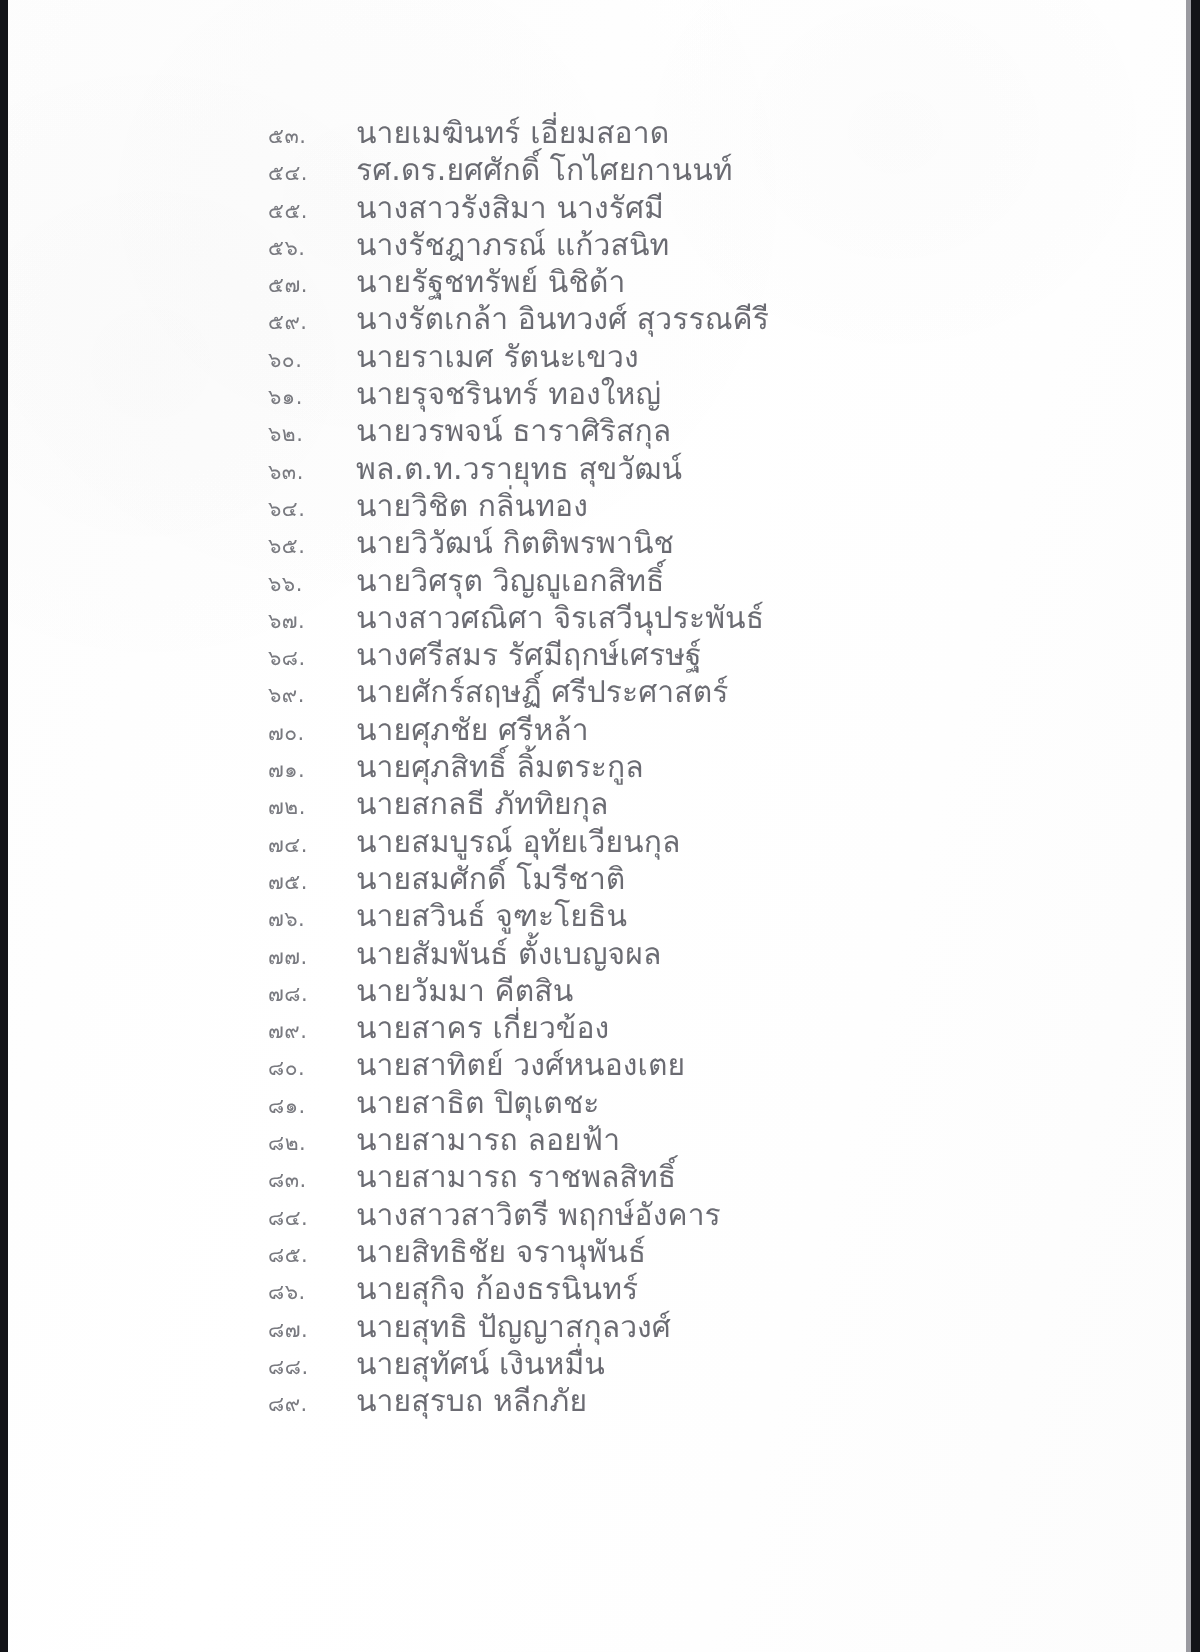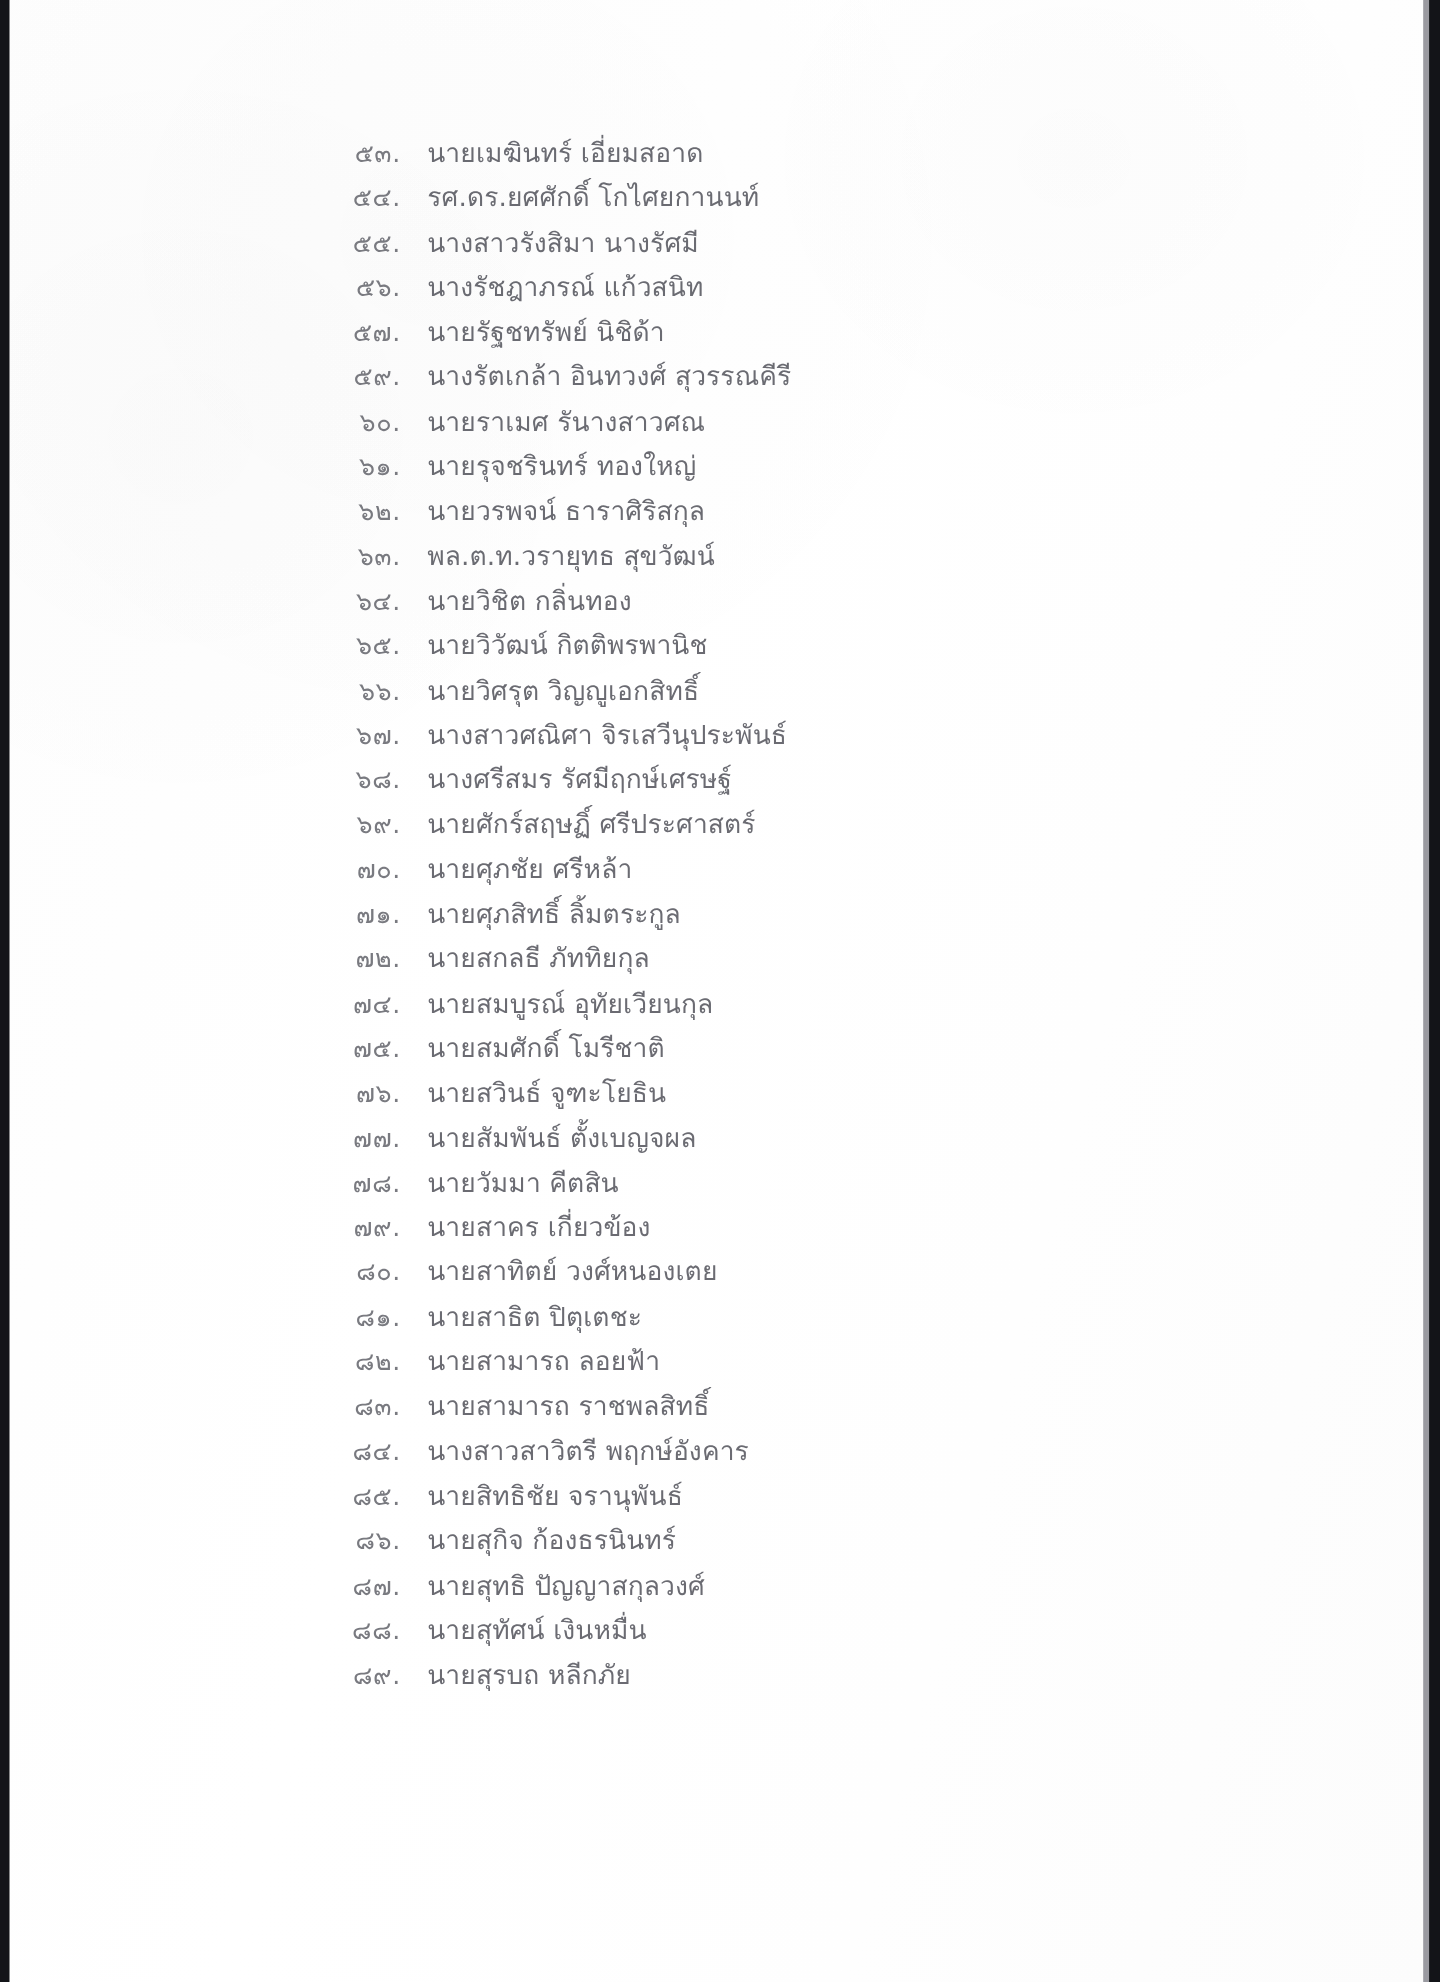--- a/index.html
+++ b/index.html
@@ -54,7 +54,6 @@
   .entry-number {
     width: 66px;
     flex: 0 0 66px;
-    text-align: right;
     font-family: "DejaVu Sans", "Liberation Sans", sans-serif;
     font-size: 21px;
     line-height: 1;

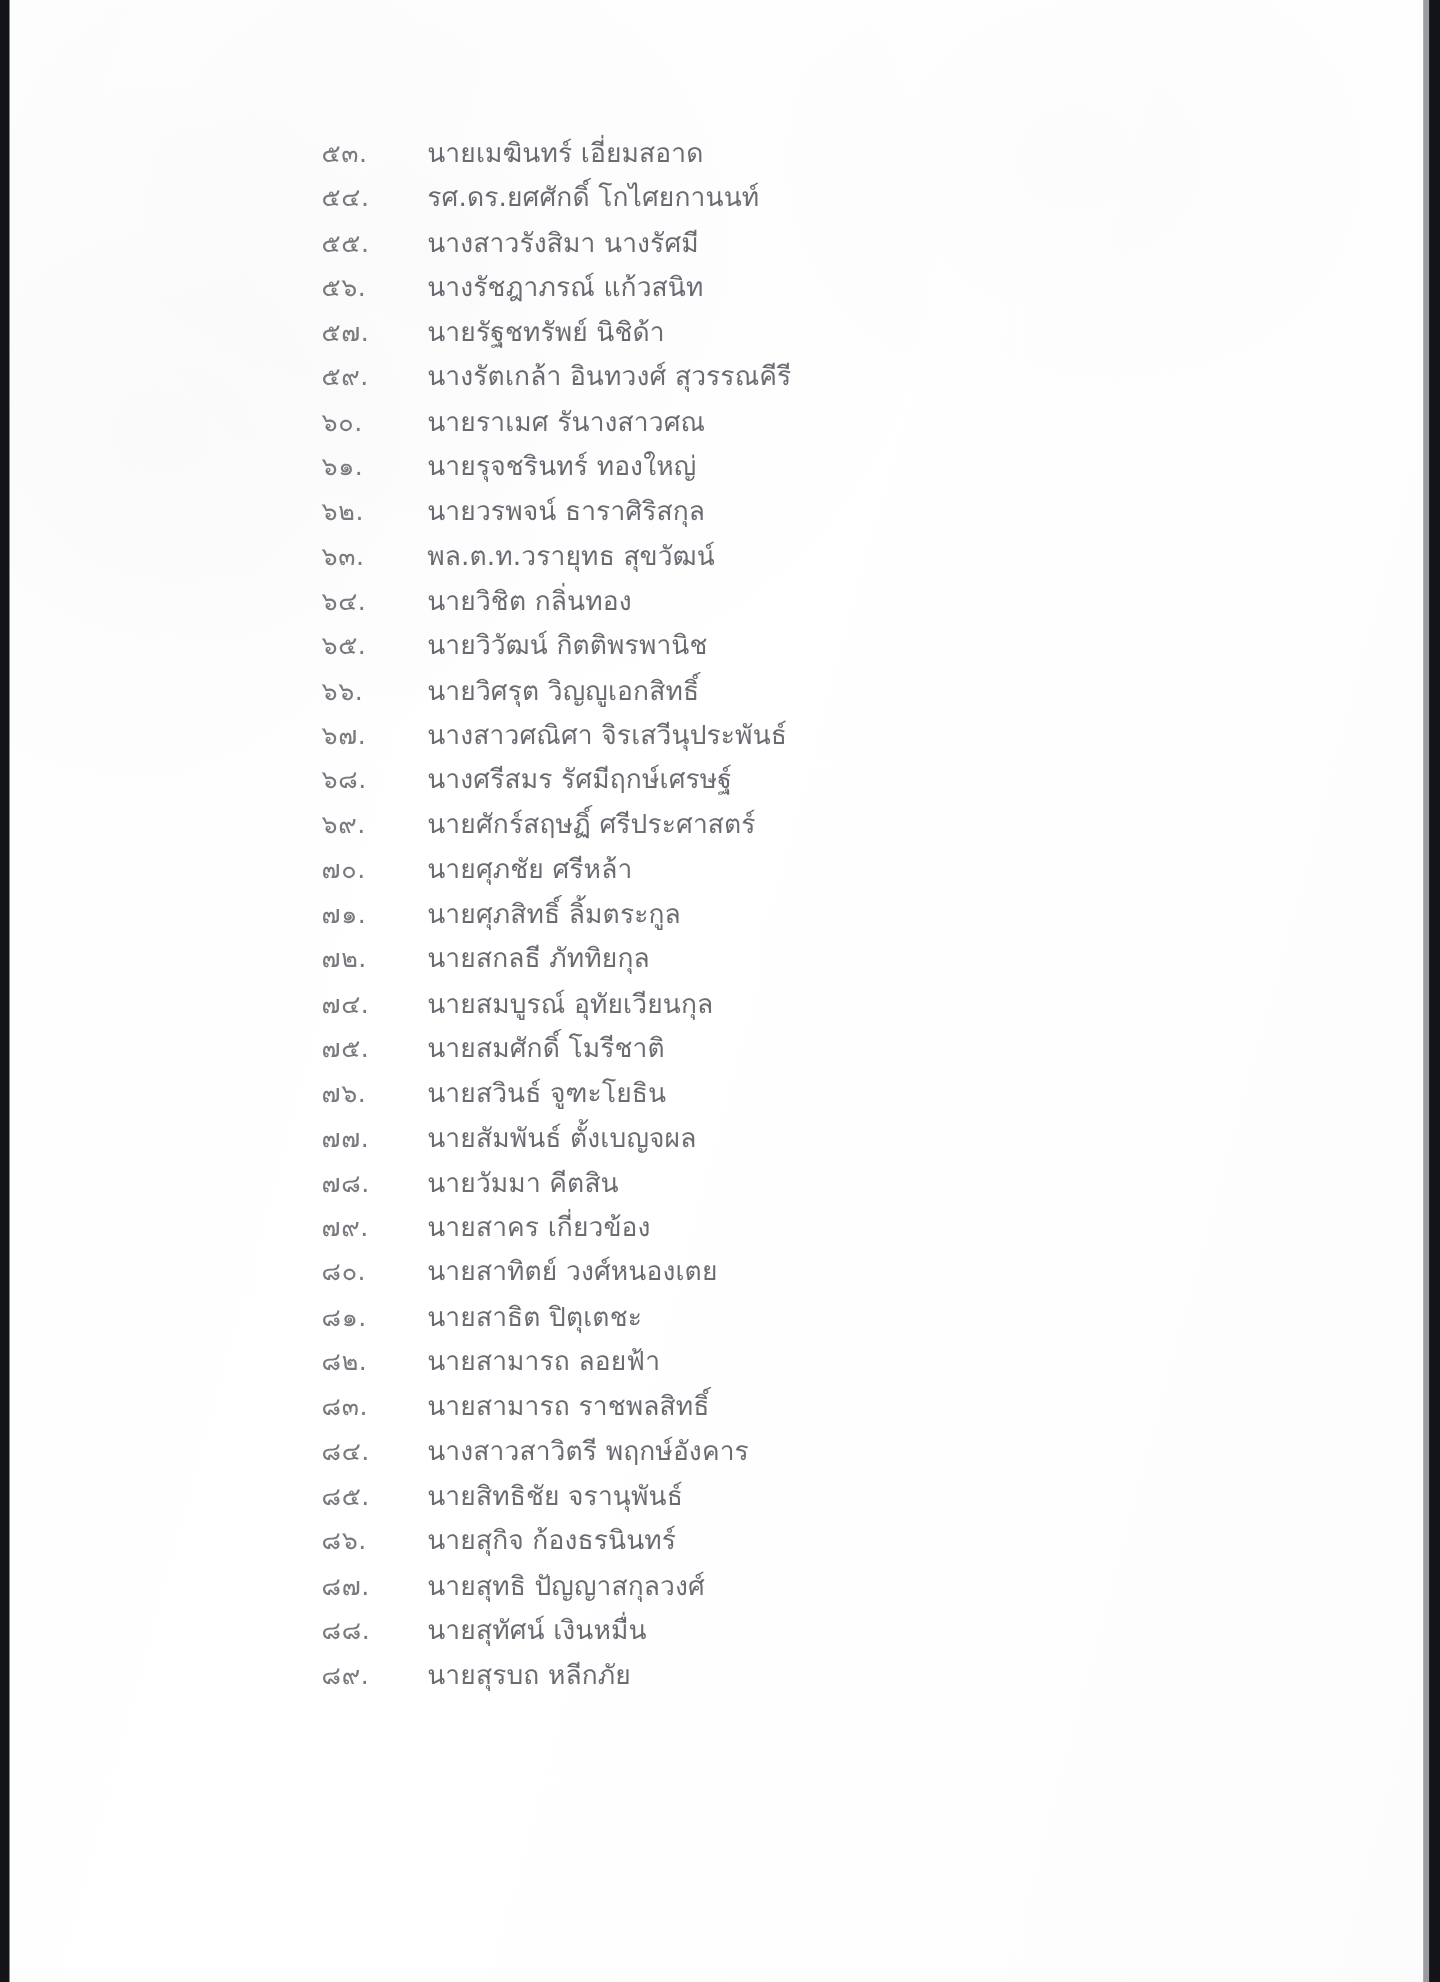--- a/index.html
+++ b/index.html
@@ -65,7 +65,7 @@
   .entry-name {
     margin-left: 22px;
     font-family: "DejaVu Sans", "Liberation Sans", sans-serif;
-    font-size: 22px;
+    font-size: 30px;
     line-height: 1;
     color: #5d5e66;
     white-space: nowrap;

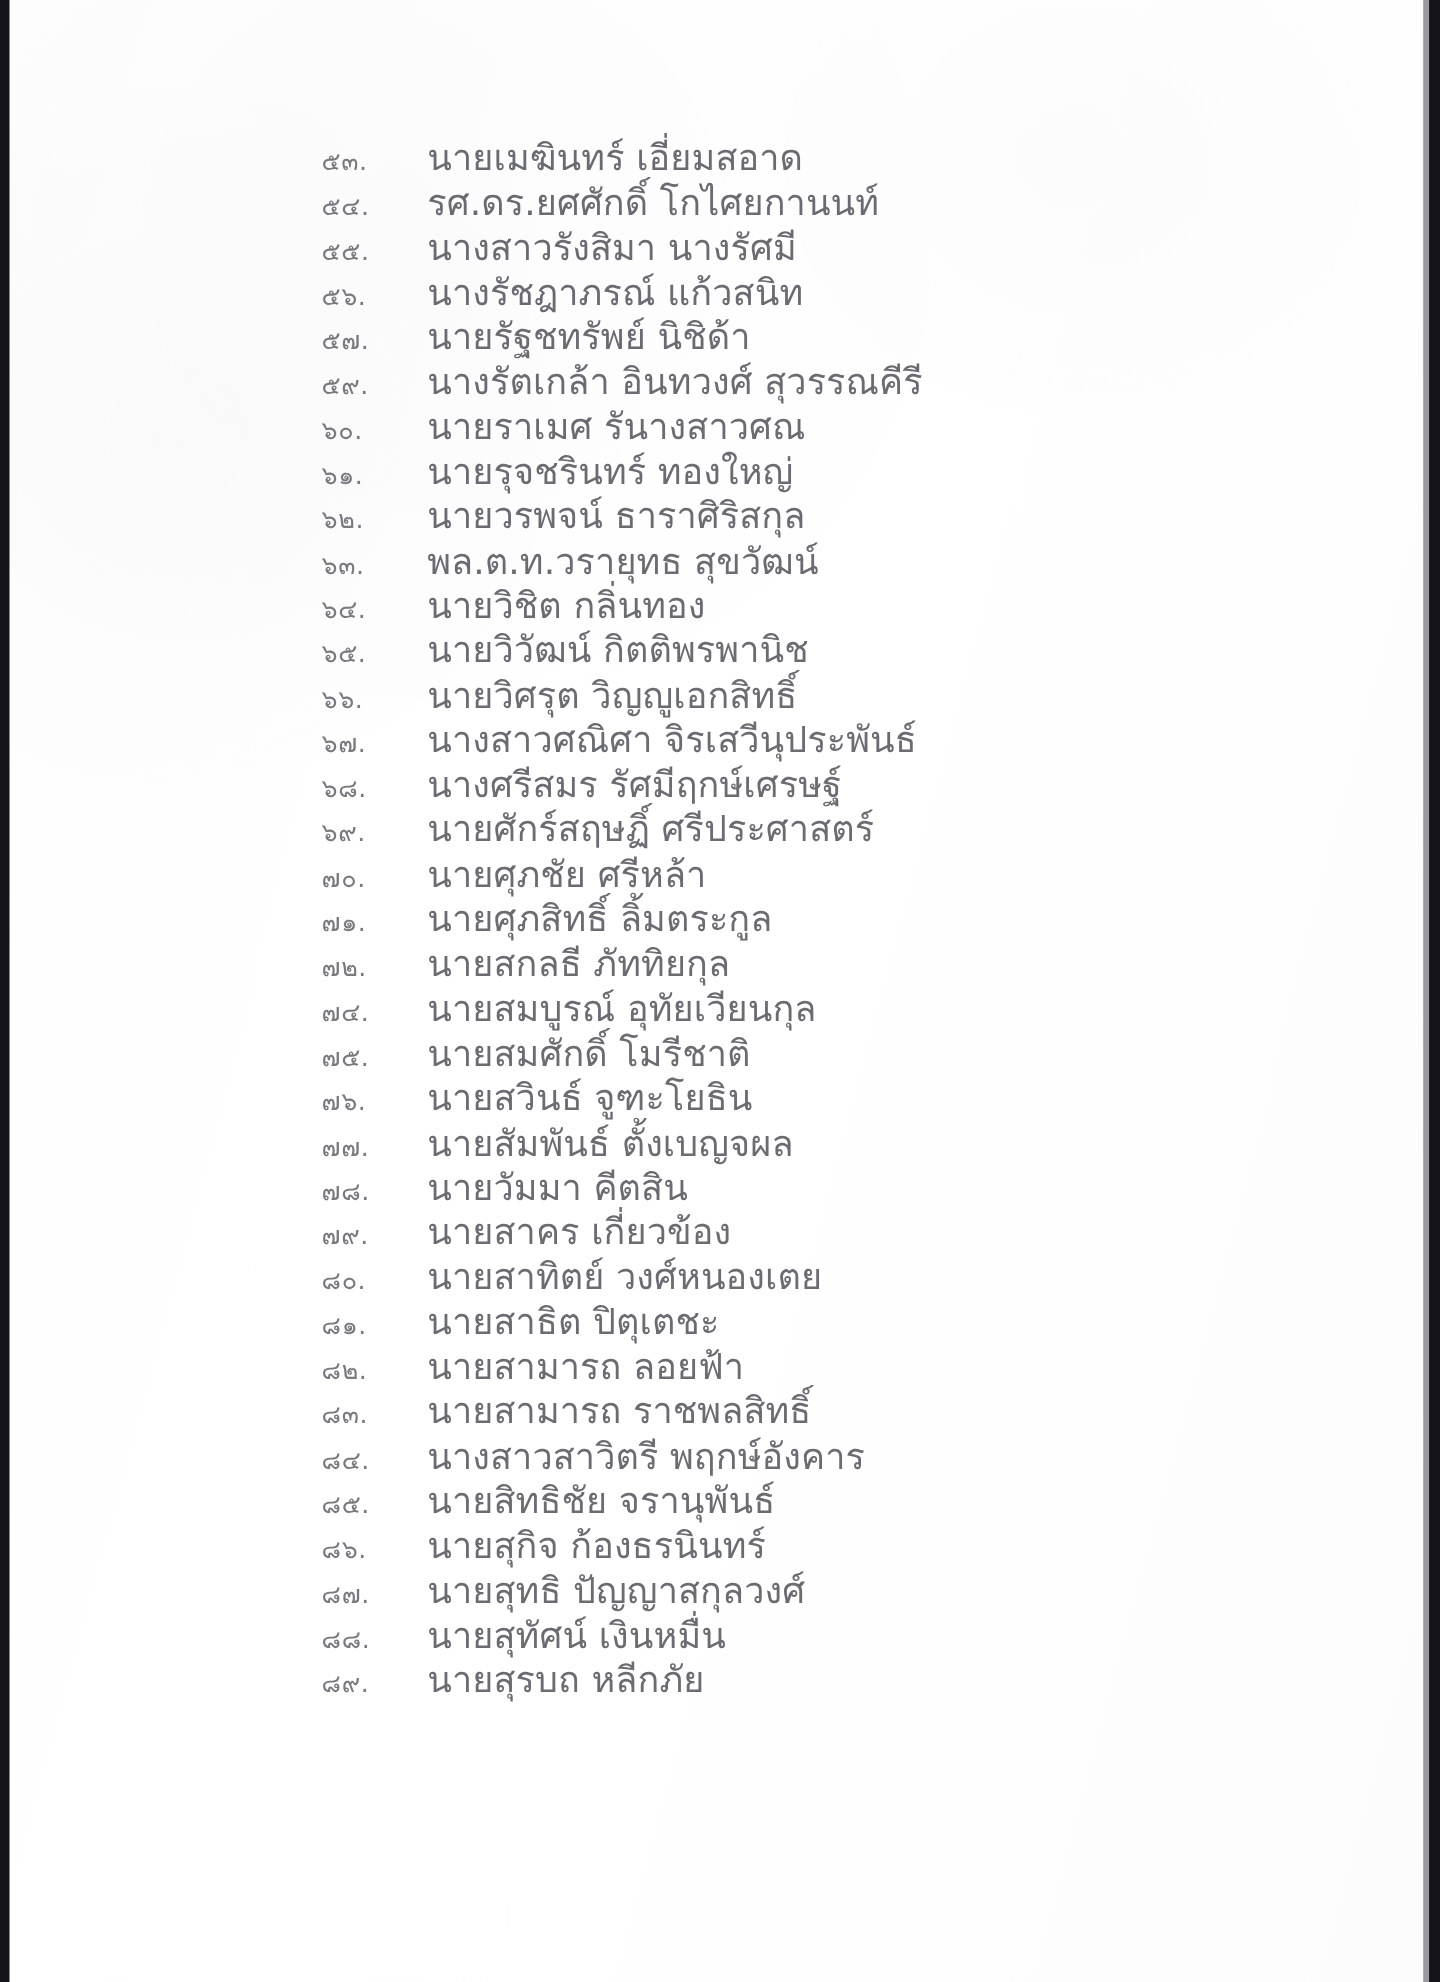--- a/index.html
+++ b/index.html
@@ -129,7 +129,7 @@
       </div>
       <div class="entry-row">
         <span class="entry-number">๖๐.</span>
-        <span class="entry-name">นายราเมศ  รันางสาวศณ</span>
+        <span class="entry-name">นายราเมศ  รัตนะเขวง</span>
       </div>
       <div class="entry-row">
         <span class="entry-number">๖๑.</span>

